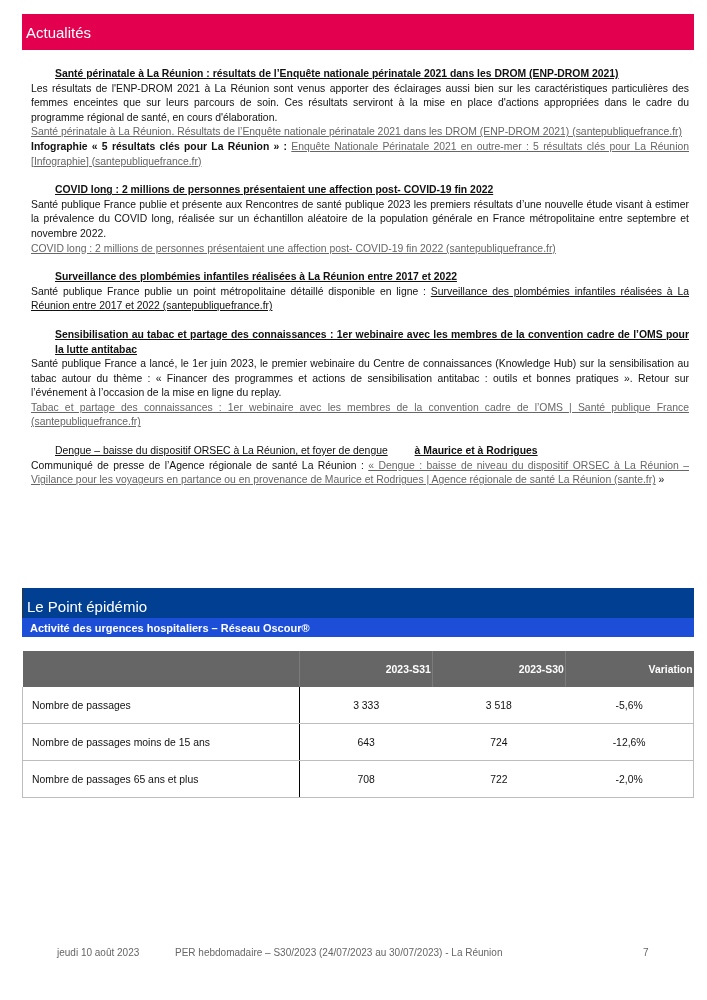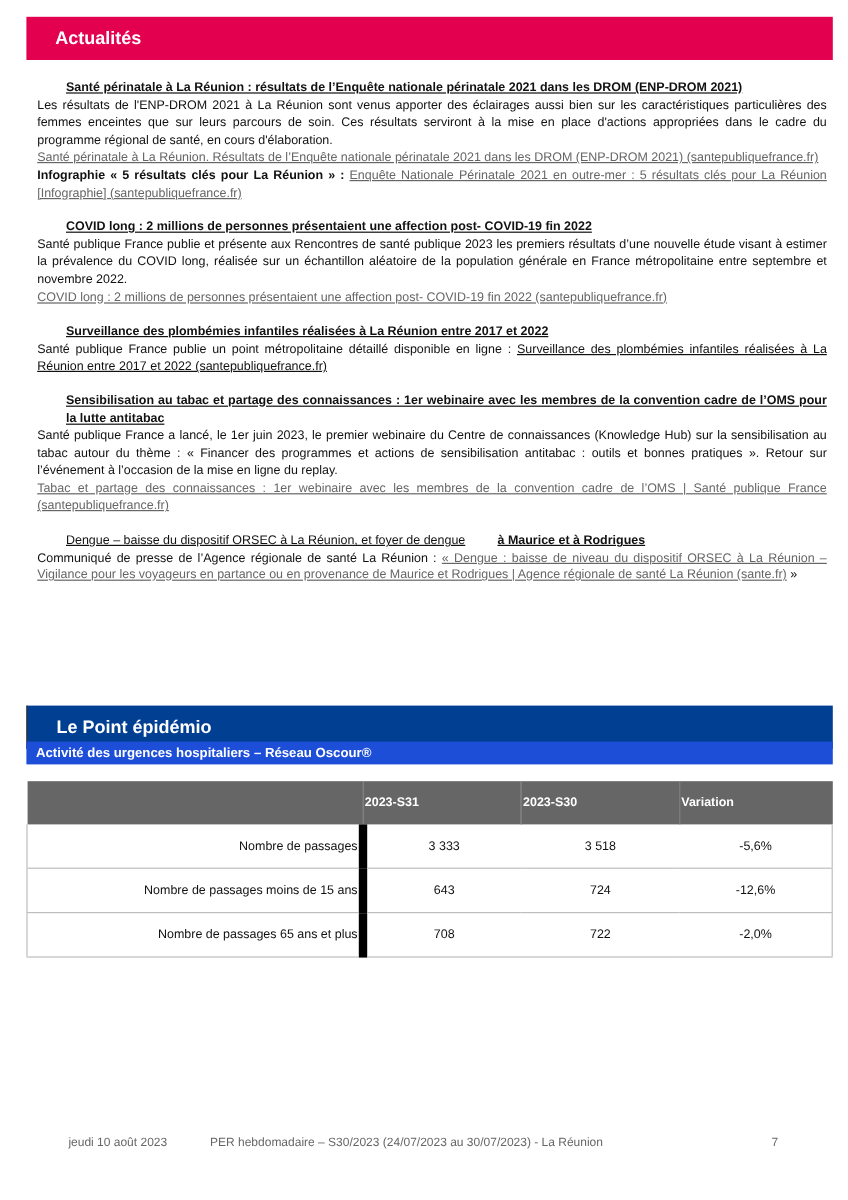--- a/index.html
+++ b/index.html
@@ -10,8 +10,8 @@
   }
   .banner {
     position: absolute; left: 22px; width: 672px;
-    color: #fff; font-weight: bold; box-sizing: border-box;
-    display: flex; align-items: center; padding-left: 24px;
+    color: #fff; font-weight: normal; box-sizing: border-box;
+    display: flex; align-items: center; padding-left: 4px;
   }
   .banner-pink { top: 14px; height: 36px; background: #e2004f; font-size: 15px; }
   .banner-blue { top: 588px; height: 36px; background: #003f92; font-size: 15px; border-left: 1px solid #333; }

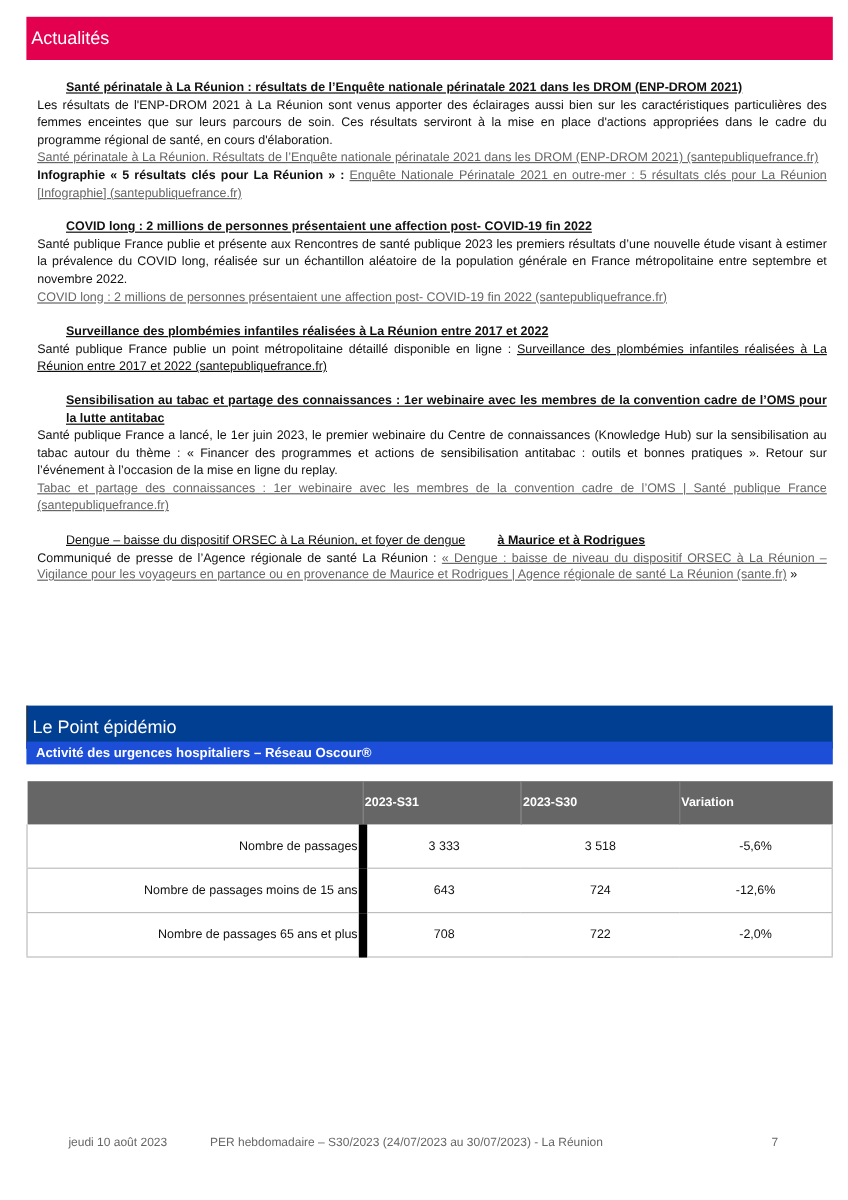--- a/index.html
+++ b/index.html
@@ -39,7 +39,7 @@
   }
   table.stats th {
     background: #666666; color: #fff; font-weight: bold; height: 34px;
-    border-right: 1px solid #7b7b7b; text-align: left;
+    border-right: 1px solid #7b7b7b; text-align: right;
   }
   table.stats th:last-child { border-right: none; }
   table.stats td {

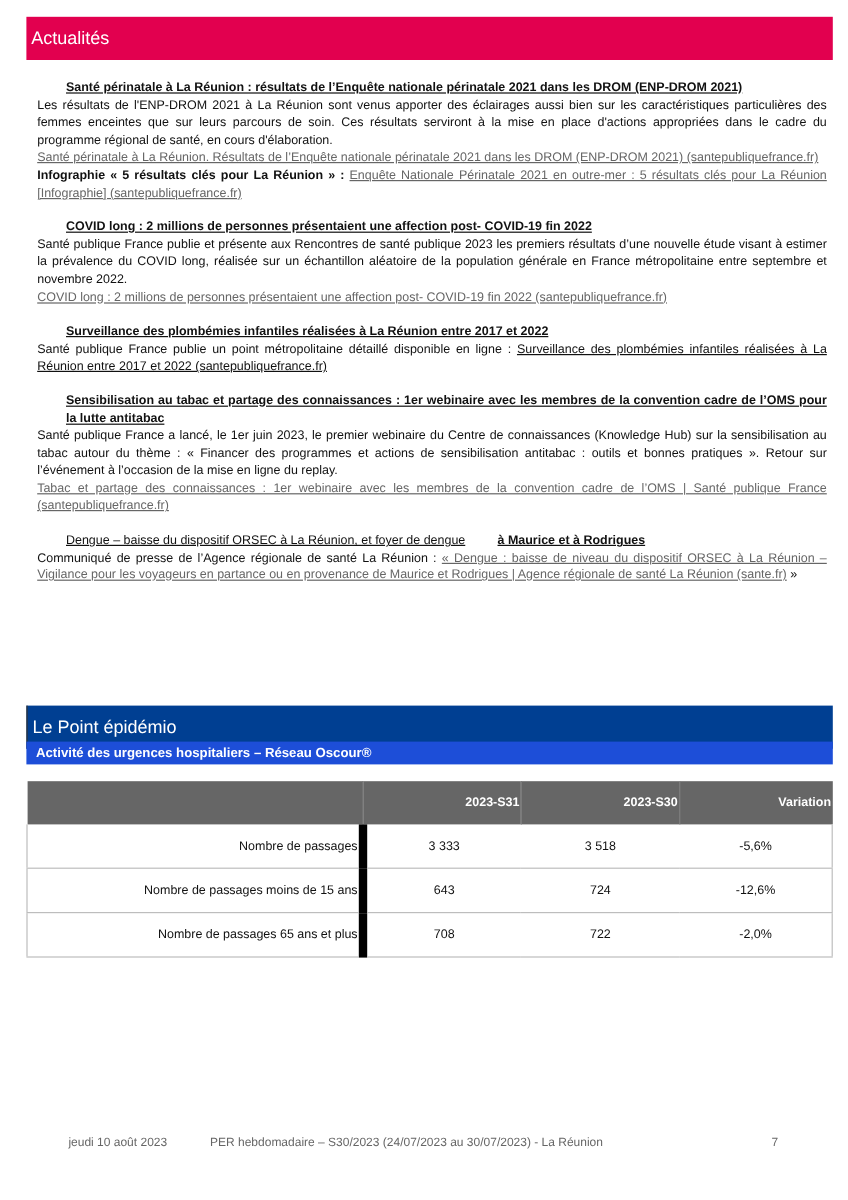--- a/index.html
+++ b/index.html
@@ -46,7 +46,7 @@
     height: 34px; border-bottom: 1px solid #bdbdbd; text-align: center;
     color: #111;
   }
-  table.stats td.lbl { text-align: right; padding-left: 9px; width: 266px; border-right: 7px solid #000000;}
+  table.stats td.lbl { text-align: left; padding-left: 9px; width: 266px; border-right: 1px solid #000000;}
   table.stats tr.row { border-left: 1px solid #bdbdbd; border-right: 1px solid #bdbdbd; }
 
   .footer {

